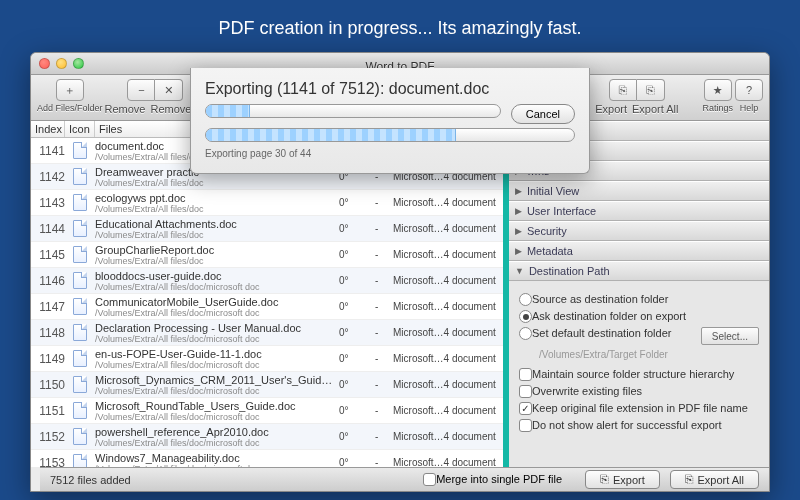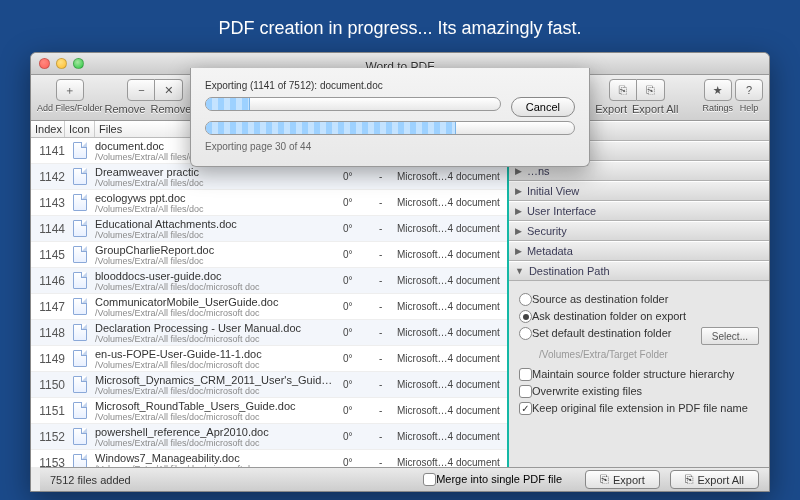--- a/index.html
+++ b/index.html
@@ -60,7 +60,7 @@
 .footer .check-row{margin:13px}
 .fbtn{height:19px;padding:0 14px;background:linear-gradient(#fdfdfd,#e2e2e2);border:1px solid #888;border-radius:4px;font-size:11px;color:#333;cursor:pointer;display:flex;align-items:center;gap:4px}
 .sheet{position:absolute;left:190px;top:68px;width:400px;background:linear-gradient(#f4f4f4,#e8e8e8);border:1px solid #999;border-top:none;border-radius:0 0 6px 6px;box-shadow:0 6px 22px rgba(0,0,0,.35);padding:12px 14px 14px}
-.sheet .slabel{font-size:10px;color:#333;margin-bottom:6px}
+.sheet .slabel{font-size:16px;color:#333;margin-bottom:6px}
 .prog{height:14px;border:1px solid #999;border-radius:7px;background:linear-gradient(#fff,#e8e8e8);overflow:hidden;margin-bottom:6px;position:relative}
 .prog .bar{height:100%;background:repeating-linear-gradient(90deg,#9dd1ff 0,#9dd1ff 6px,#c4e3ff 6px,#c4e3ff 12px);background-color:#8fc8ff;border-right:1px solid #7ab4e8}
 .sheetrow{display:flex;align-items:center;gap:10px}

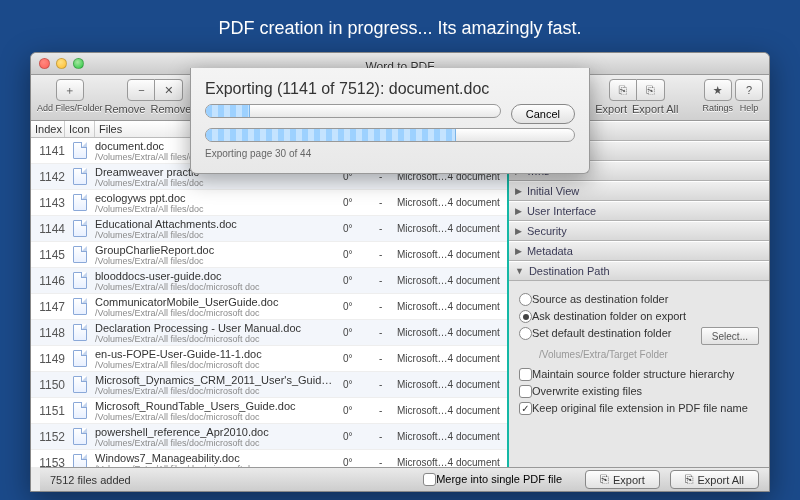--- a/index.html
+++ b/index.html
@@ -23,7 +23,7 @@
 .tbtn+.tbtn{border-left:none}
 .tlabel{font-size:9px;color:#4a4a4a;margin-top:2px;text-shadow:0 1px 0 #fff}
 .content{display:flex;height:calc(100% - 22px - 46px - 24px)}
-.filepane{flex:1;background:#fff;border-right:2px solid #14b8a6;display:flex;flex-direction:column;min-width:0}
+.filepane{flex:1;background:#fff;border-right:6px solid #14b8a6;display:flex;flex-direction:column;min-width:0}
 .filehdr{height:17px;background:linear-gradient(#fff,#eeeeee);border-bottom:1px solid #bbb;display:flex;font-size:10px;color:#333}
 .filehdr div{border-right:1px solid #ccc;padding:2px 4px}
 .colidx{width:34px}

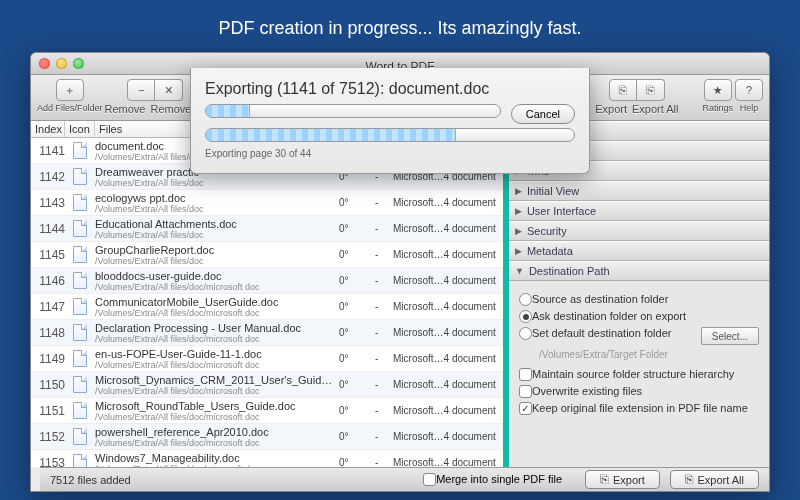--- a/index.html
+++ b/index.html
@@ -403,6 +403,10 @@
             <span class="check sel"></span>
             <span>Keep original file extension in PDF file name</span>
           </div>
+        <div class="check-row">
+            <span class="check"></span>
+            <span>Do not show alert for successful export</span>
+          </div>
       </div>
     </div>
   </div>

